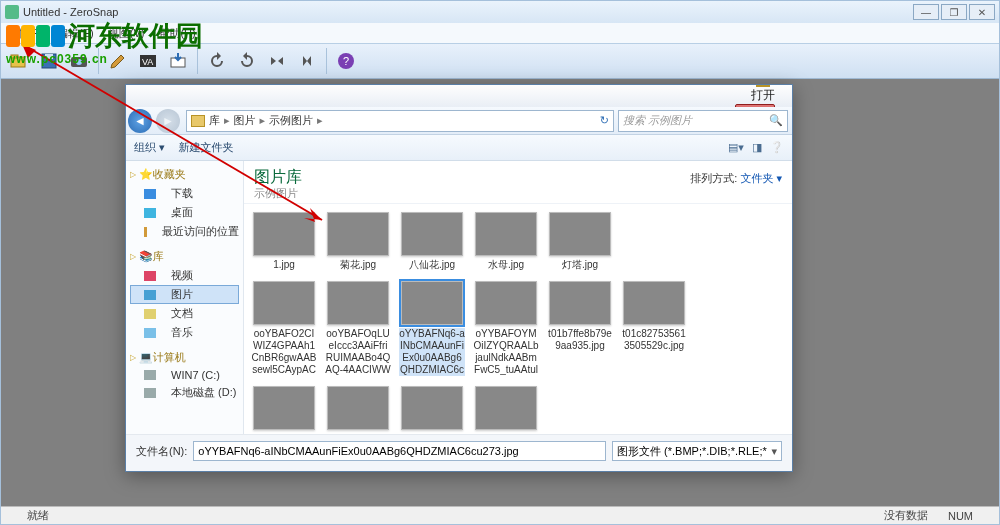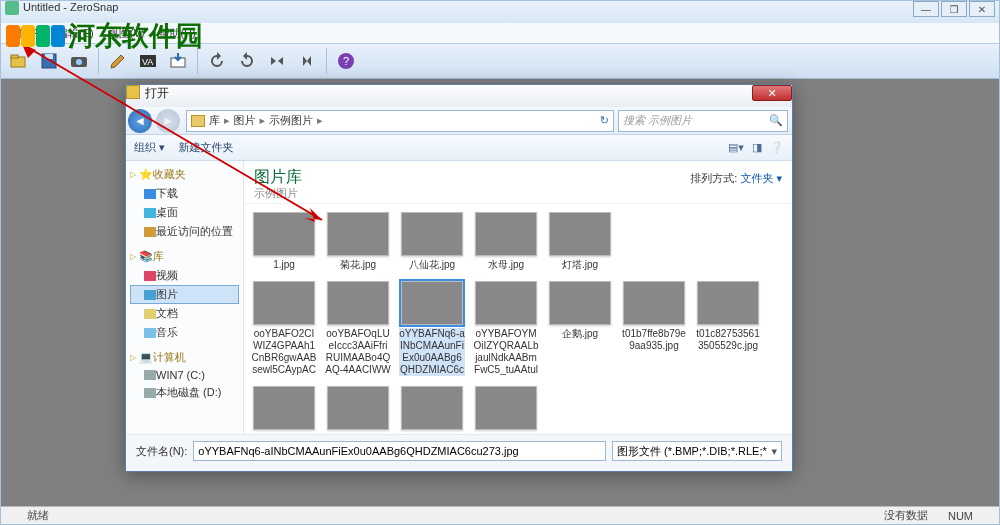--- a/index.html
+++ b/index.html
@@ -7,7 +7,7 @@
 
 
 .mainwin { position: absolute; inset: 0; border: 1px solid #a5c0db; background: #fff; display:flex; flex-direction:column;}
-.titlebar { height: 22px; background: linear-gradient(#eaf3fc,#d7e6f5); display:flex; align-items:flex-start; padding:0 4px; font-size:11px; color:#333;}
+.titlebar { height: 22px; background: linear-gradient(#eaf3fc,#d7e6f5); display:flex; align-items:center; padding:0 4px; font-size:11px; color:#333;}
 .titlebar .appicon{width:14px;height:14px;margin-right:4px;background:#5b8;display:inline-block;border-radius:2px;}
 .titlebar .spacer{flex:1;}
 .titlebar .winbtn{width:26px;height:16px;border:1px solid #8ba8c4;margin-left:2px;background:#e6eef7;display:flex;align-items:center;justify-content:center;font-size:10px;color:#555;}

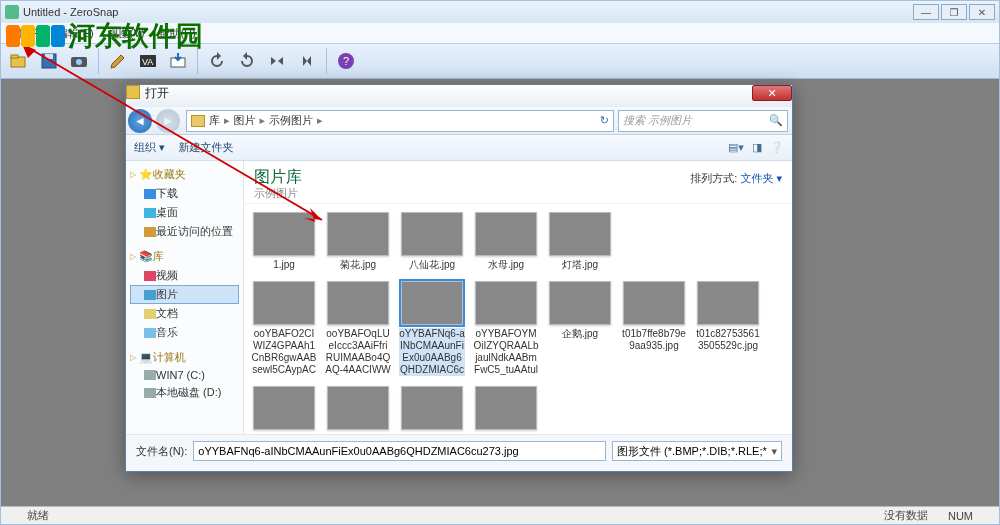--- a/index.html
+++ b/index.html
@@ -195,6 +195,7 @@
     </span>
     <span>河东软件园</span>
   </div>
+  <div class="row2">www.pc0359.cn</div>
 </div>
 
 <svg class="arrow" viewBox="0 0 340 210">

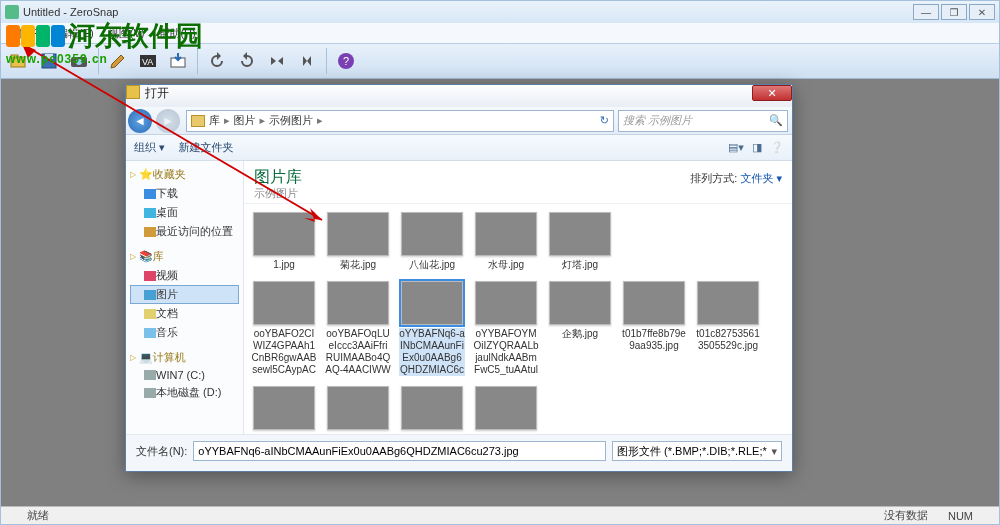--- a/index.html
+++ b/index.html
@@ -33,7 +33,7 @@
 
 
 .dialog{position:absolute;top:84px;left:125px;width:668px;height:388px;background:#fff;border:1px solid #5b7fa6;box-shadow:0 4px 18px rgba(0,0,0,.35);z-index:25;display:flex;flex-direction:column;}
-.dlg-title{height:22px;background:linear-gradient(#fefefe,#e9eef5);display:flex;align-items:flex-start;padding:0 0;}
+.dlg-title{height:22px;background:linear-gradient(#fefefe,#e9eef5);display:flex;align-items:flex-end;padding:0 17px;flex-direction:column;}
 .dlg-title .ico{width:14px;height:14px;background:#e6c24a;border:1px solid #b89327;margin-right:5px;}
 .dlg-title .txt{font-size:12px;color:#222;}
 .dlg-title .spacer{flex:1;}

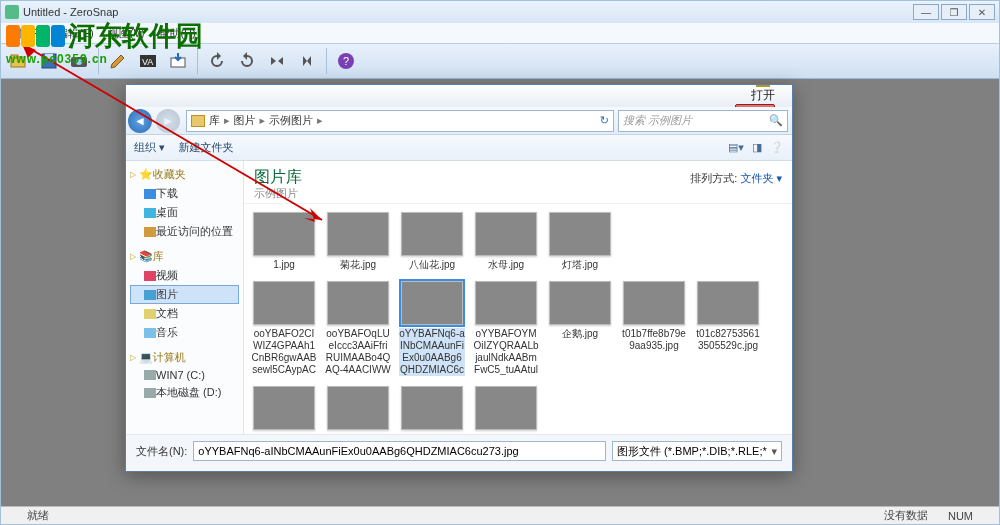--- a/index.html
+++ b/index.html
@@ -55,7 +55,7 @@
 .sidegrp{margin-bottom:8px;}
 .sidehdr{display:flex;align-items:center;color:#9a7a18;font-size:11px;margin-bottom:2px;}
 .sidehdr::before{content:"▷";font-size:8px;margin-right:3px;color:#c9a838;}
-.siderow{display:flex;align-items:center;padding:2px 0 2px 14px;gap:0;white-space:nowrap;}
+.siderow{display:flex;align-items:center;padding:2px 0 2px 14px;gap:15px;white-space:nowrap;}
 .siderow.sel{background:#cfe3f8;border:1px solid #7aa9d8;padding:1px 0 1px 13px;}
 .siderow .i{width:12px;height:10px;display:inline-block;} .i-dl{background:#3a8de0;} .i-desk{background:#3fb5e0;} .i-recent{background:#d19a3a;} .i-vid{background:#d46;} .i-pic{background:#46a0d4;} .i-doc{background:#e0d070;} .i-mus{background:#7ac0e8;} .i-hdd{background:#9aa;}
 

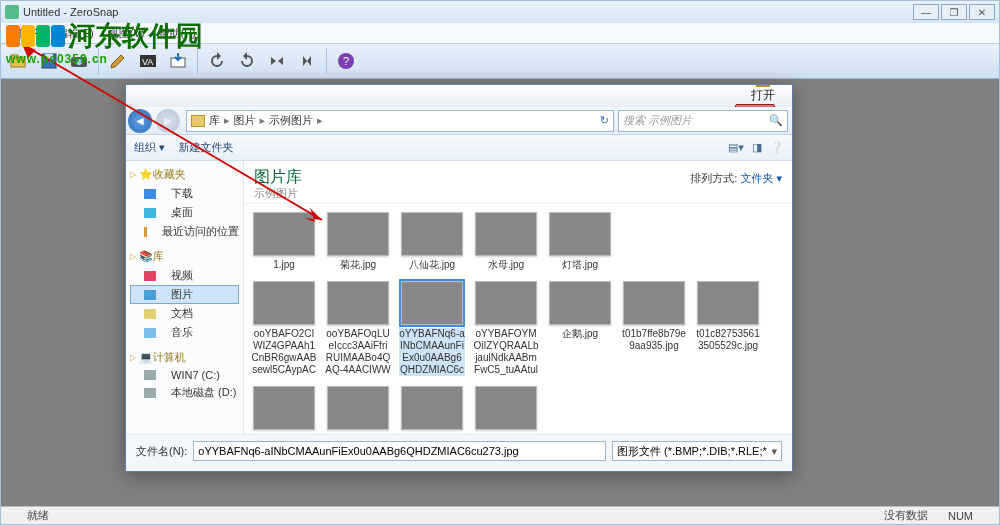--- a/index.html
+++ b/index.html
@@ -344,10 +344,6 @@
               <div class="cap">oYYBAFOYMOiIZYQRAALbjaulNdkAABmFwC5_tuAAtul643.jpg</div>
             </div>
           <div class="thumb">
-              <div class="img t12"></div>
-              <div class="cap">企鹅.jpg</div>
-            </div>
-          <div class="thumb">
               <div class="img t13"></div>
               <div class="cap">t01b7ffe8b79e9aa935.jpg</div>
             </div>

